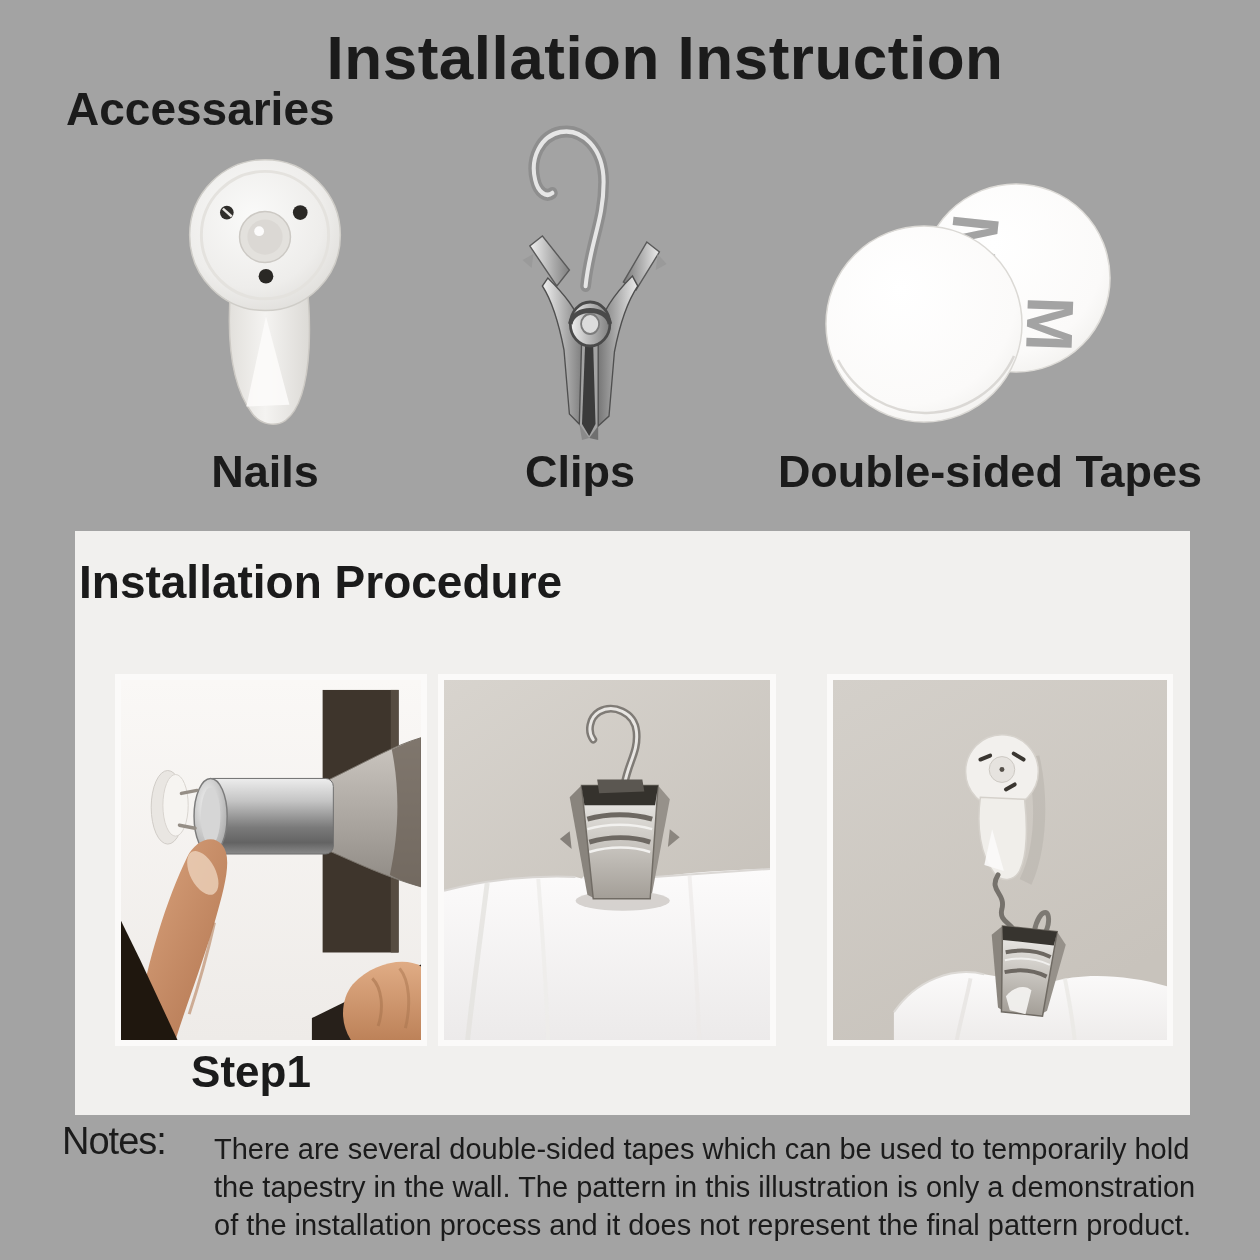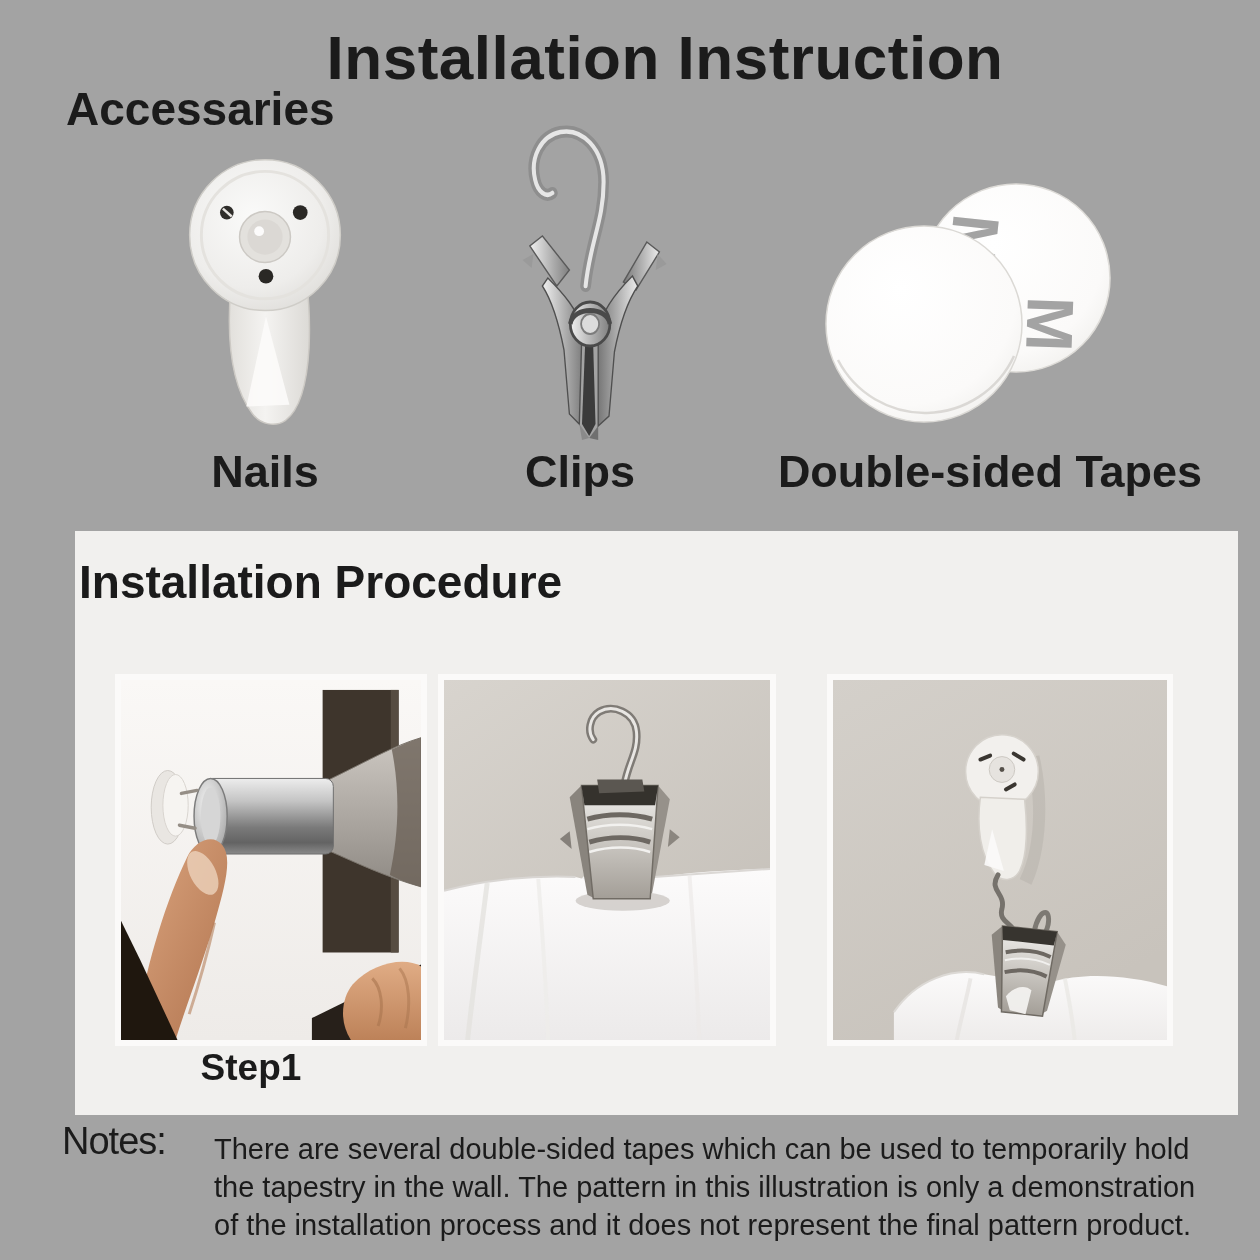--- a/index.html
+++ b/index.html
@@ -21,7 +21,7 @@
   #label-nails { left:165px; width:200px; }
   #label-clips { left:480px; width:200px; }
   #label-tapes { left:770px; width:440px; }
-  .panel { position:absolute; left:75px; top:531px; width:1115px; height:584px; background:#f1f0ee;padding-left:48px; }
+  .panel { position:absolute; left:75px; top:531px; width:1115px; height:584px; background:#f1f0ee; }
   .proc-heading { position:absolute; left:4px; top:24px; font-size:46px; font-weight:bold; }
   .photo { position:absolute; top:143px; border:6px solid #fbfaf9; box-sizing:border-box; background:#ddd; }
   .photo svg { display:block; width:100%; height:100%; }

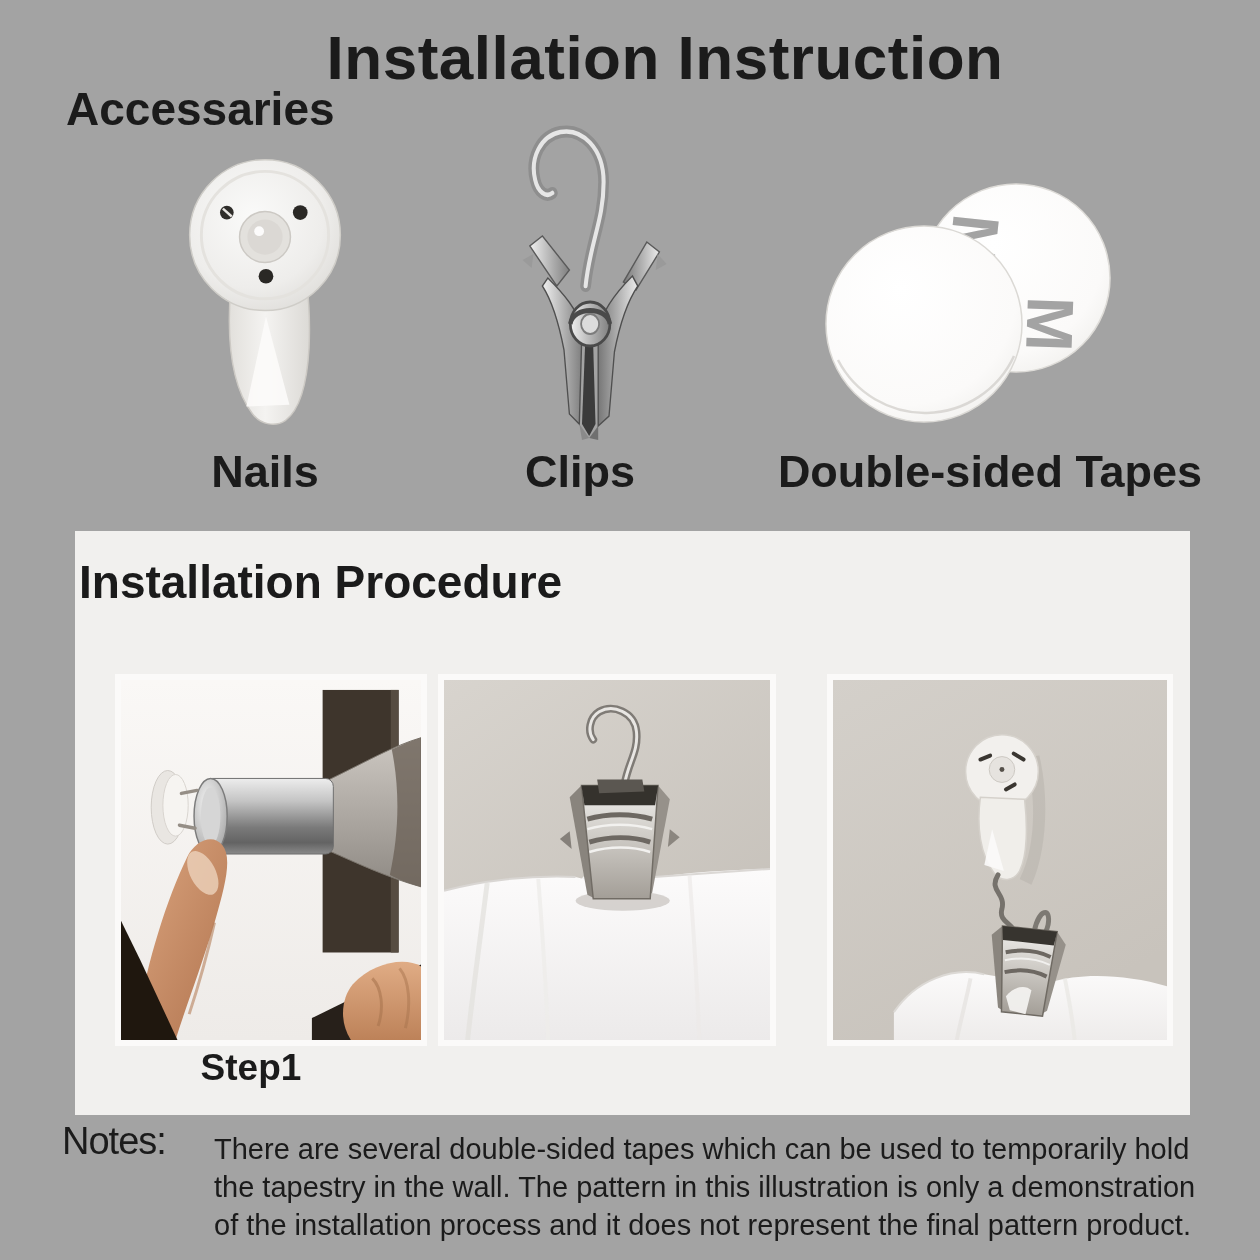--- a/index.html
+++ b/index.html
@@ -28,7 +28,7 @@
   #photo-1 { left:40px;  width:312px; height:372px; }
   #photo-2 { left:363px; width:338px; height:372px; }
   #photo-3 { left:752px; width:346px; height:372px; }
-  .step-label { position:absolute; top:516px; font-size:37px; font-weight:bold; text-align:center; }
+  .step-label { position:absolute; top:516px; font-size:44px; font-weight:bold; text-align:center; }
   #step-label-1 { left:20px;  width:312px; }
   #step-label-2 { left:330px; width:338px; }
   #step-label-3 { left:720px; width:346px; }

